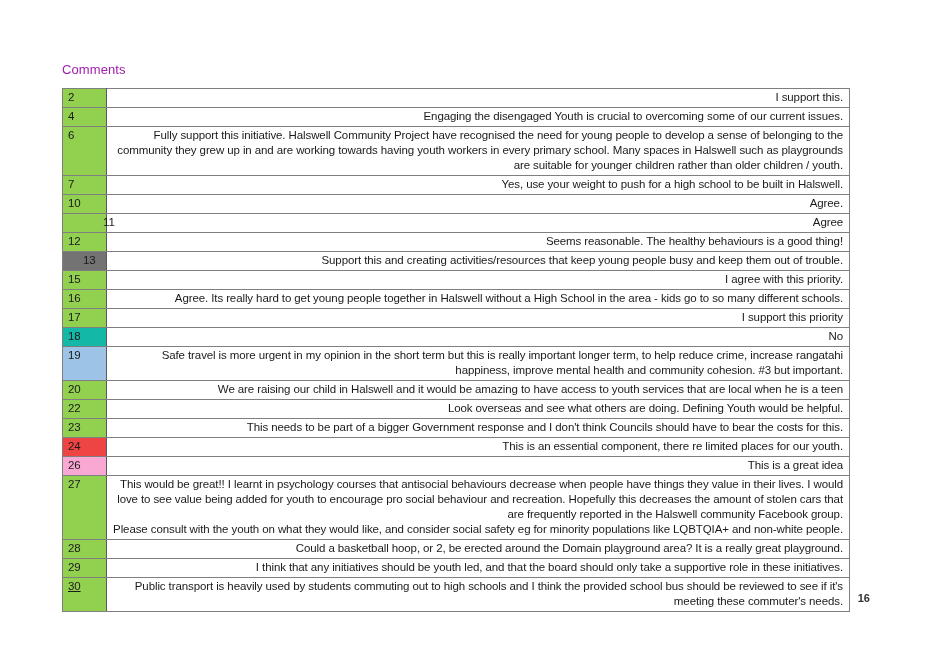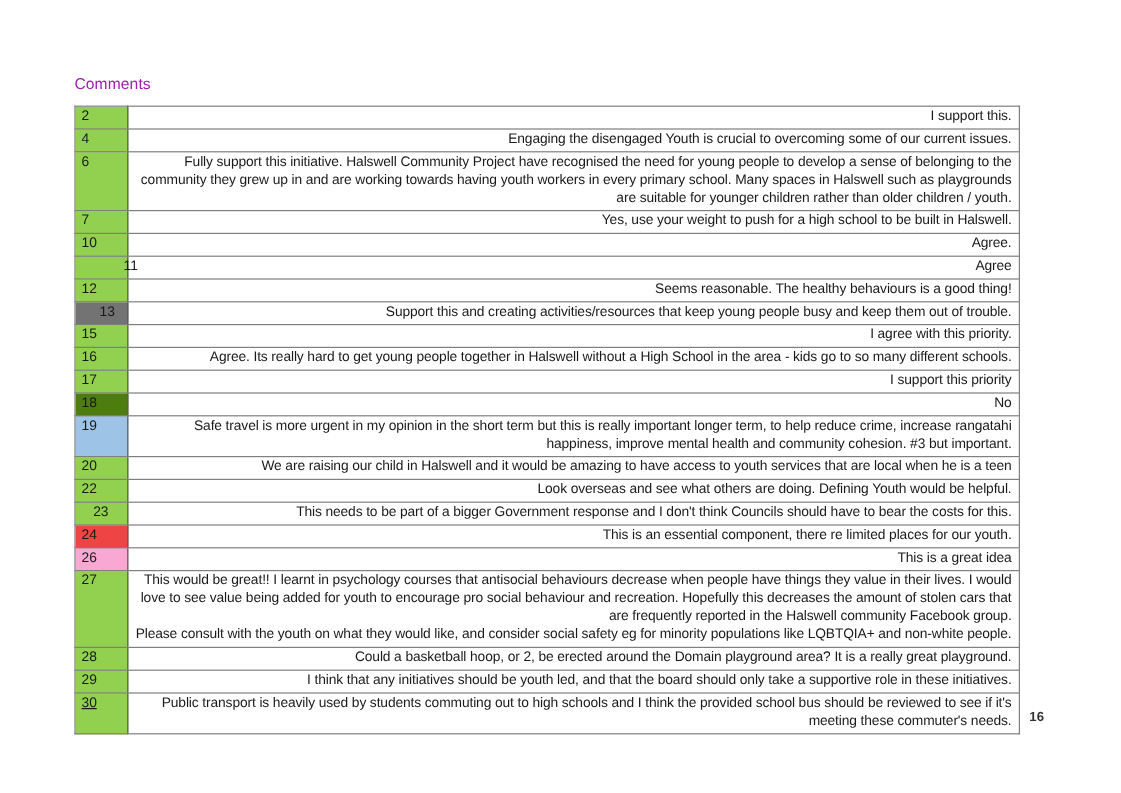--- a/index.html
+++ b/index.html
@@ -117,7 +117,7 @@
           <td class="comment-cell">I support this priority</td>
         </tr>
         <tr>
-          <td class="id-cell" style="background-color: #4d7c0f;">18</td>
+          <td class="id-cell" style="background-color: #14b8a6;">18</td>
           <td class="comment-cell">No</td>
         </tr>
         <tr>

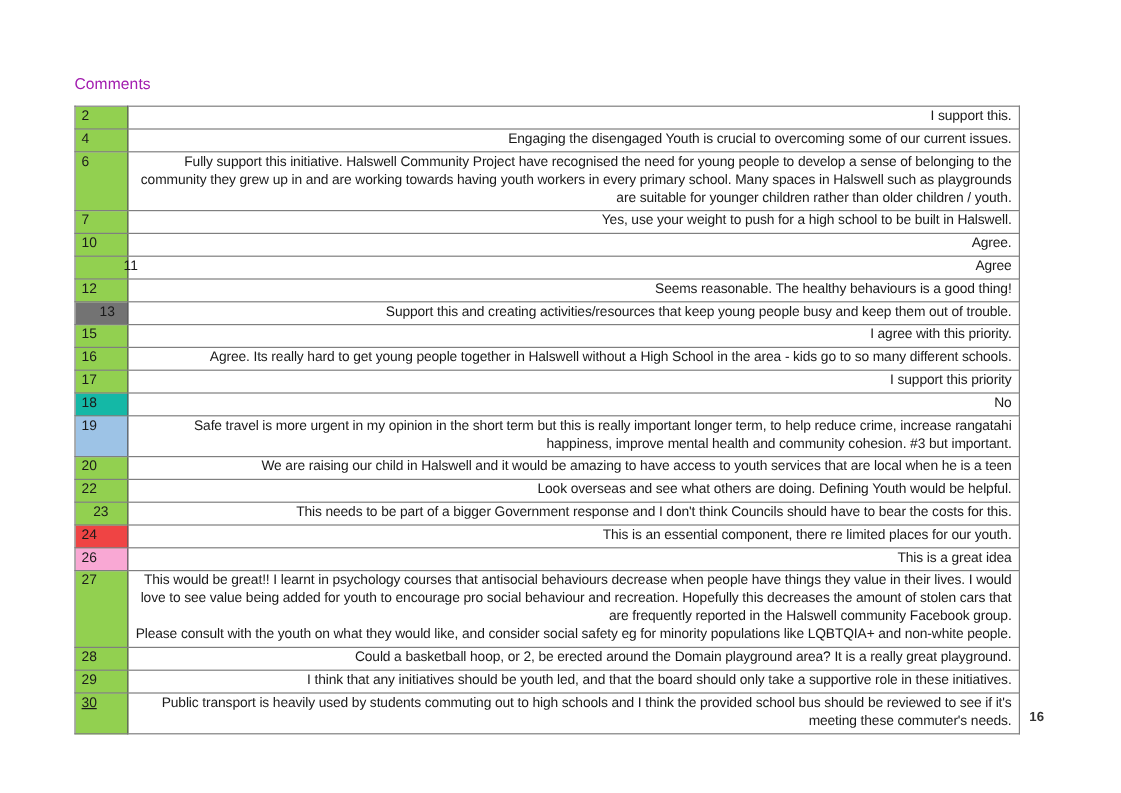--- a/index.html
+++ b/index.html
@@ -133,7 +133,7 @@
           <td class="comment-cell">Look overseas and see what others are doing. Defining Youth would be helpful.</td>
         </tr>
         <tr>
-          <td class="id-cell" style="background-color: rgb(146, 208, 80); text-align: center;">23</td>
+          <td class="id-cell" style="background-color: rgb(146, 208, 80);">23</td>
           <td class="comment-cell">This needs to be part of a bigger Government response and I don't think Councils should have to bear the costs for this.</td>
         </tr>
         <tr>

